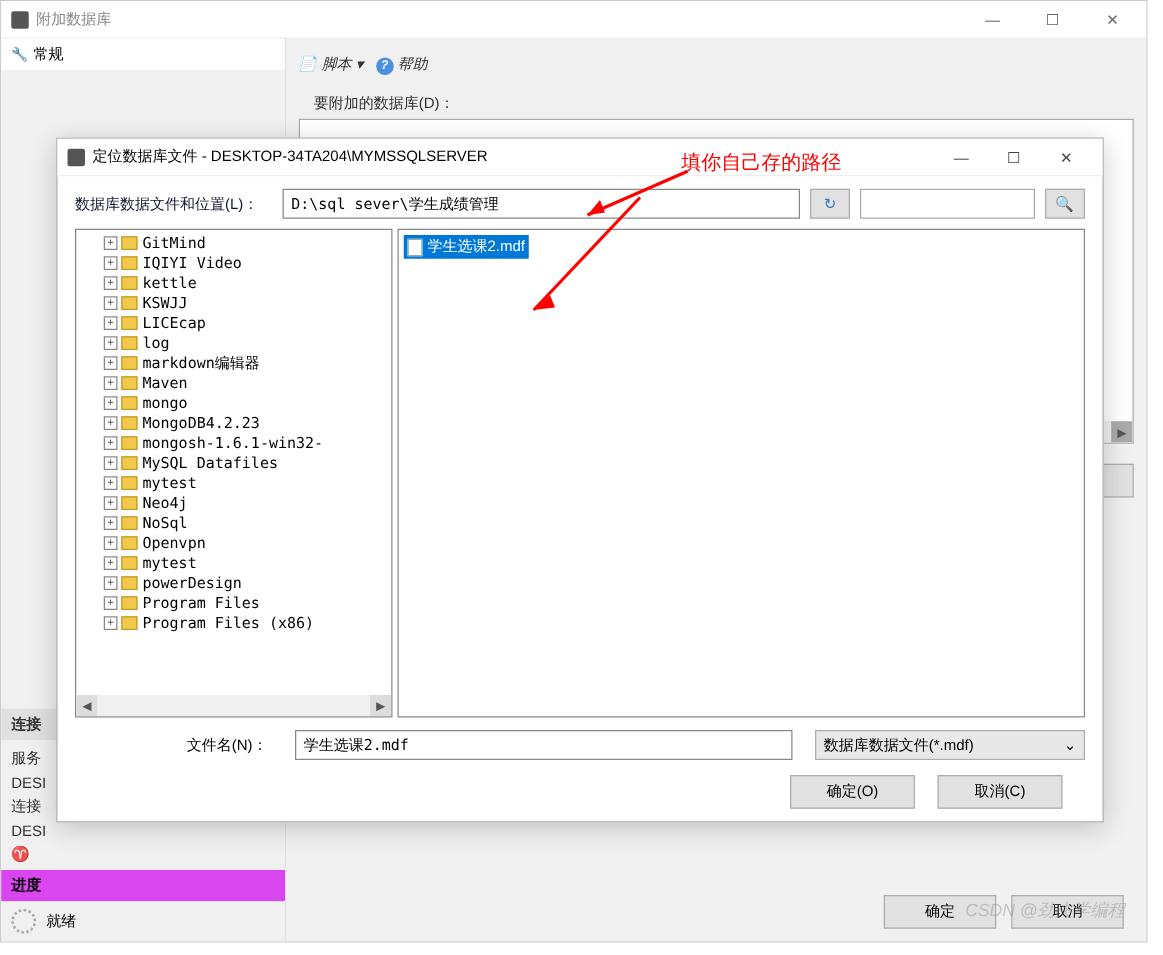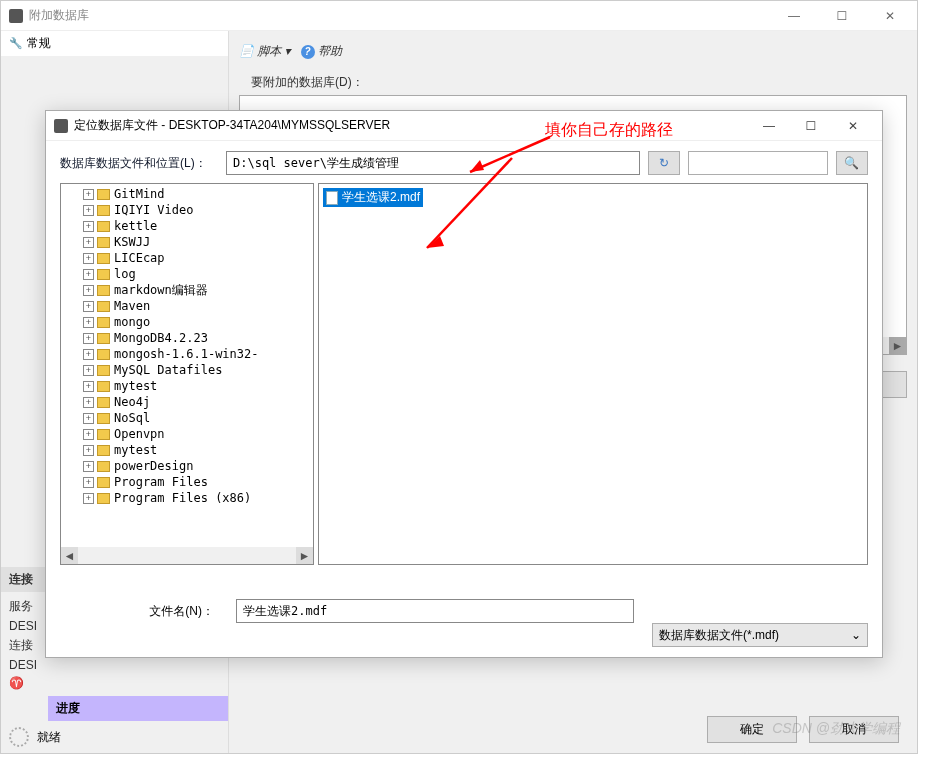--- a/index.html
+++ b/index.html
@@ -69,7 +69,7 @@
     .fn-row { display: flex; align-items: center; gap: 18px; margin-top: 10px; }
     .fn-label { width: 158px; text-align: right; padding-right: 4px; }
     .fn-input { flex: 1; border: 1px solid #888; padding: 3px 6px; height: 24px; font-family: "SimSun", monospace; }
-    .filetype { width: 216px; height: 24px; border: 1px solid #adadad; background: #e8e8e8; padding: 3px 6px; display: flex; justify-content: space-between; align-items: center; font-family: "SimSun", monospace; margin-top: 48px; }
+    .filetype { width: 216px; height: 24px; border: 1px solid #adadad; background: #e8e8e8; padding: 3px 6px; display: flex; justify-content: space-between; align-items: center; font-family: "SimSun", monospace; }
     .dlg-btn-row { display: flex; justify-content: flex-end; gap: 18px; margin-top: 12px; padding-right: 18px;}
     
     

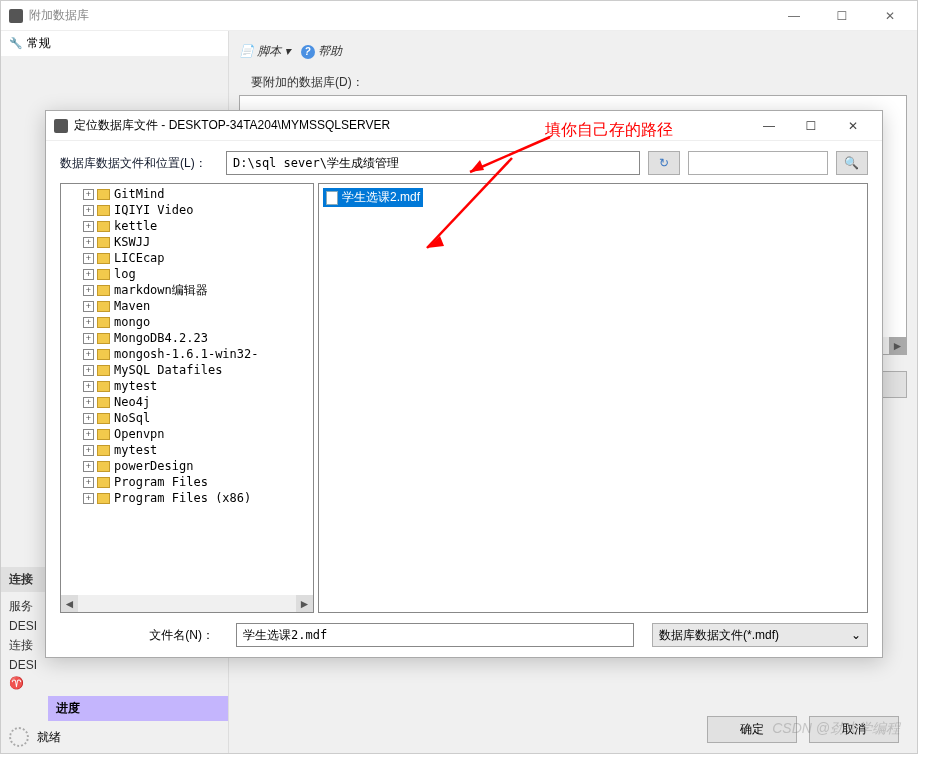--- a/index.html
+++ b/index.html
@@ -287,6 +287,10 @@
         <span>⌄</span>
       </div>
     </div>
+    <div class="dlg-btn-row">
+      <div class="btn" style="min-width:100px">确定(O)</div>
+      <div class="btn" style="min-width:100px">取消(C)</div>
+    </div>
   </div>
 </div>
 

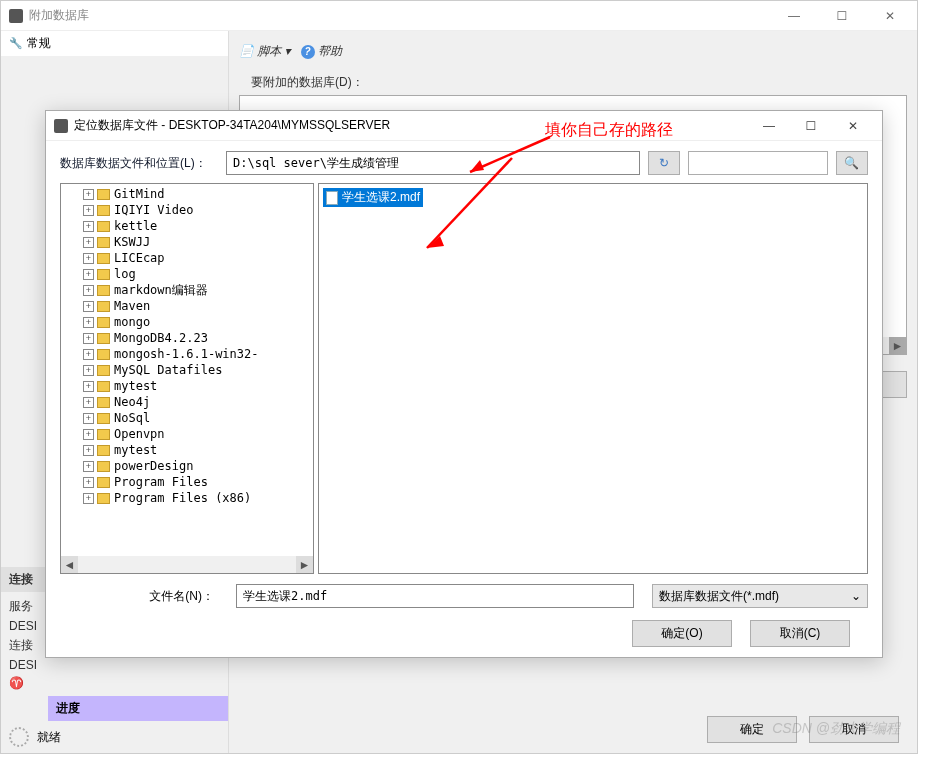--- a/index.html
+++ b/index.html
@@ -22,7 +22,7 @@
     .sb-spacer { flex: 1; background: #f0f0f0; }
     .conn-area { background: #f0f0f0; padding: 4px 0; }
     .conn-row { padding: 2px 8px; color: #333; }
-    .progress-hdr { background: #c4b5fd; padding: 4px 8px; font-weight: bold; margin-left: 47px; }
+    .progress-hdr { background: #d946ef; padding: 4px 8px; font-weight: bold; }
     .prog-row { display:flex; align-items:center; gap:8px; padding:6px 8px; background:#f0f0f0;}
     .spinner { width:20px; height:20px; border:2px dotted #aaa; border-radius:50%; }
     

